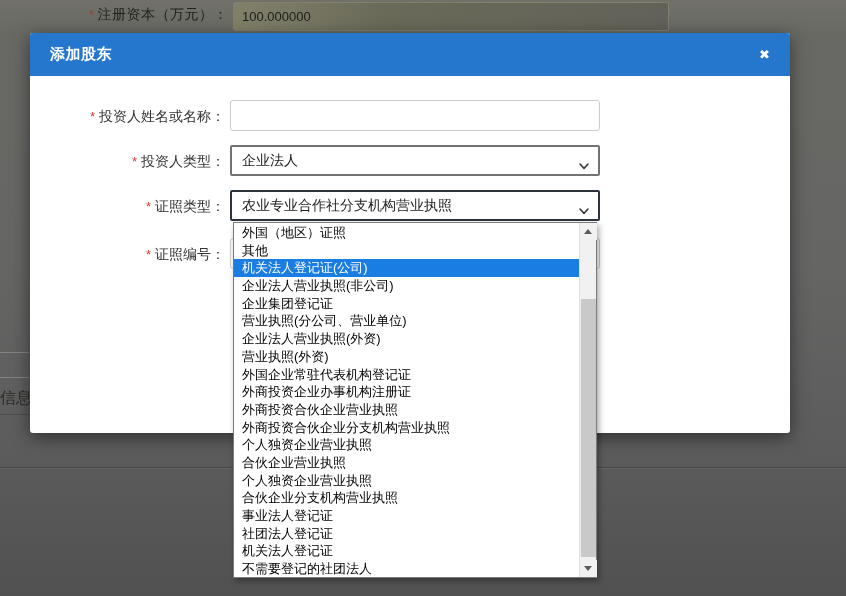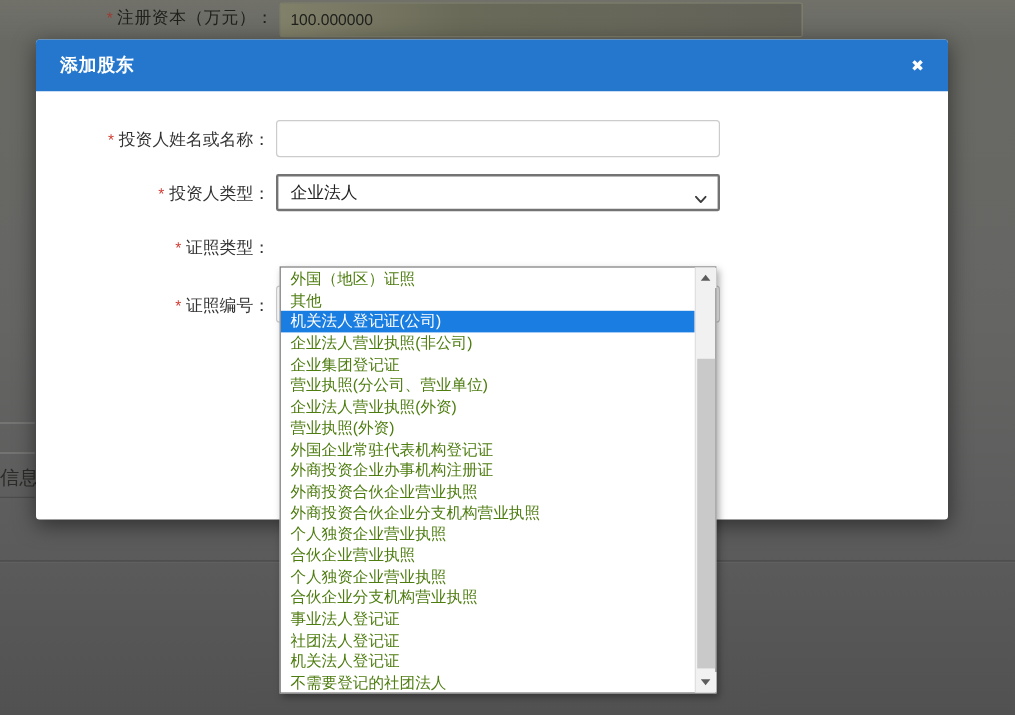--- a/index.html
+++ b/index.html
@@ -145,6 +145,14 @@
 
     <div class="fld-label" style="top:164px">
       <span class="req">*</span><span>证照类型：</span>
+    </div>
+    <div class="fld-select focused" style="top:157px">
+      <span>农业专业合作社分支机构营业执照</span>
+      <span class="chev">
+        <svg width="10" height="7" viewBox="0 0 10 7">
+            <polyline points="1,1 5,5.4 9,1" fill="none" stroke="#3c3c3c" stroke-width="1.6" stroke-linecap="round" stroke-linejoin="round"></polyline>
+          </svg>
+      </span>
     </div>
 
     <div class="fld-label" style="top:212px">

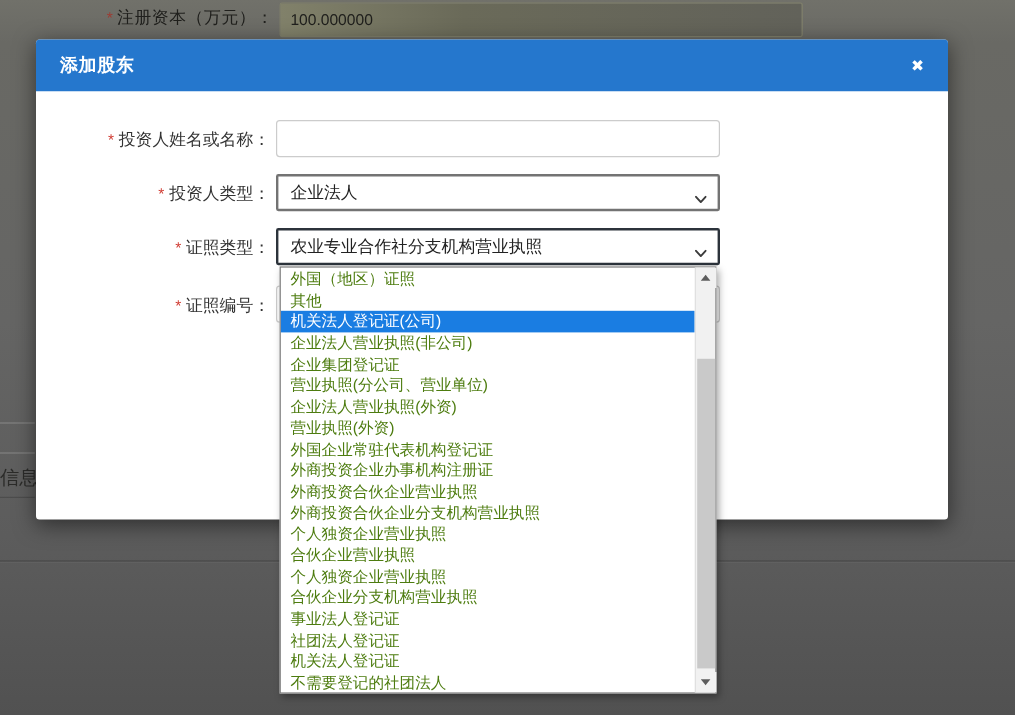--- a/index.html
+++ b/index.html
@@ -80,7 +80,7 @@
   .listbox-options { position: absolute; left: 0; top: 1px; right: 17px; bottom: 1px; overflow: hidden; }
   .lb-option {
     height: 17.7px; line-height: 17.7px; padding-left: 8px;
-    font-size: 13px; color: #4d7c0f; white-space: nowrap; cursor: default;
+    font-size: 13px; color: #000000; white-space: nowrap; cursor: default;
   }
   .lb-option.highlighted { background: #1a7de2; color: #ffffff; }
 

